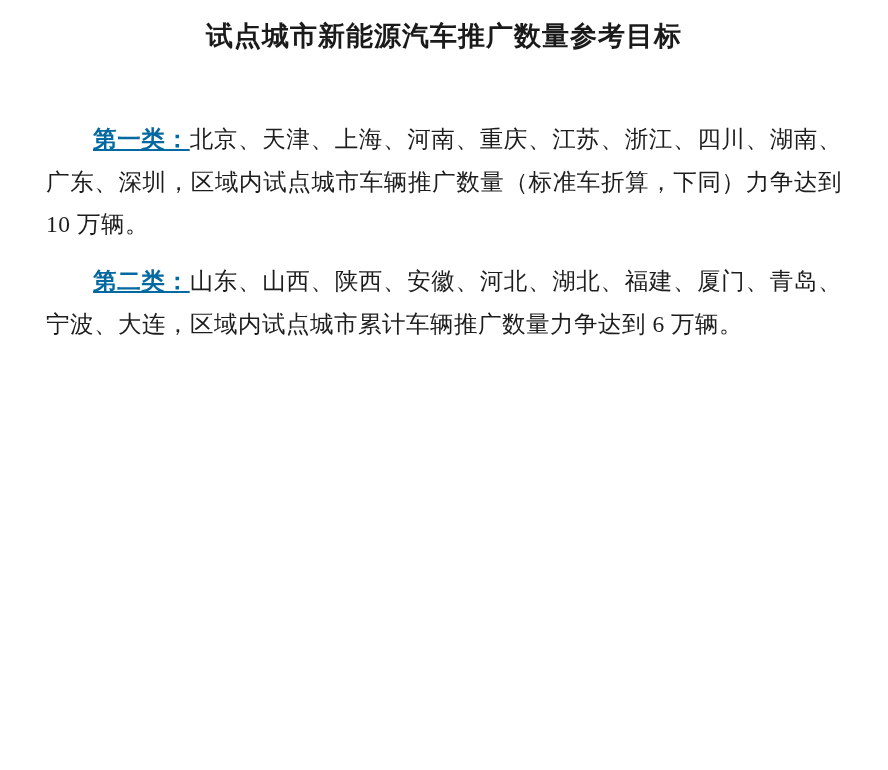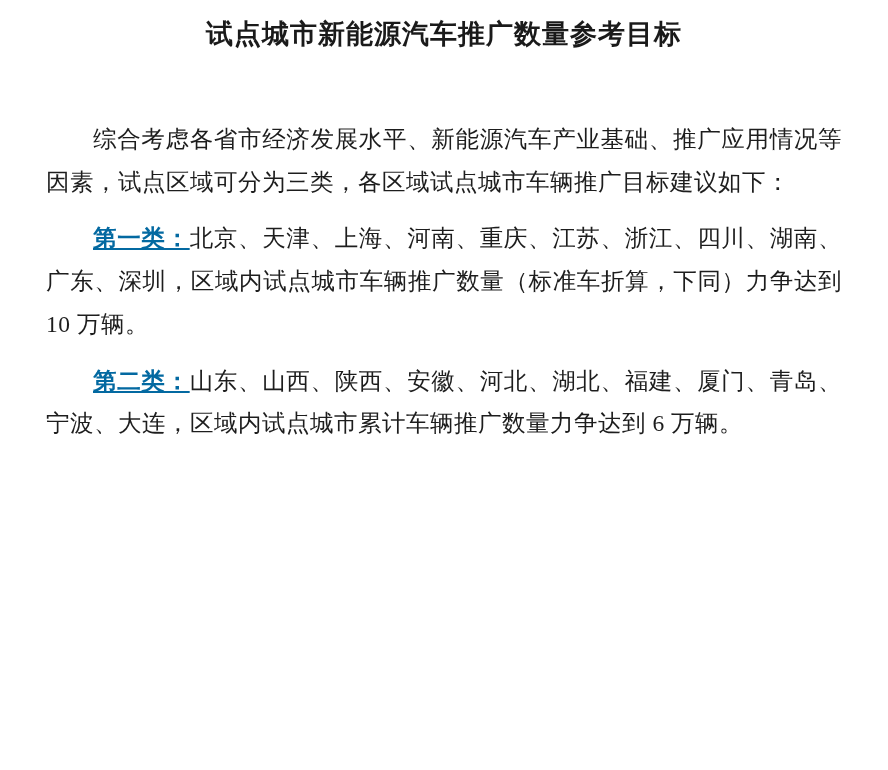--- a/index.html
+++ b/index.html
@@ -23,7 +23,7 @@
   }
   .doc-title {
     text-align: center;
-    font-family: Liberation Mono, monospace;
+    font-family: Liberation Serif, serif;
     font-weight: bold;
     font-size: 27px;
     letter-spacing: 1px;

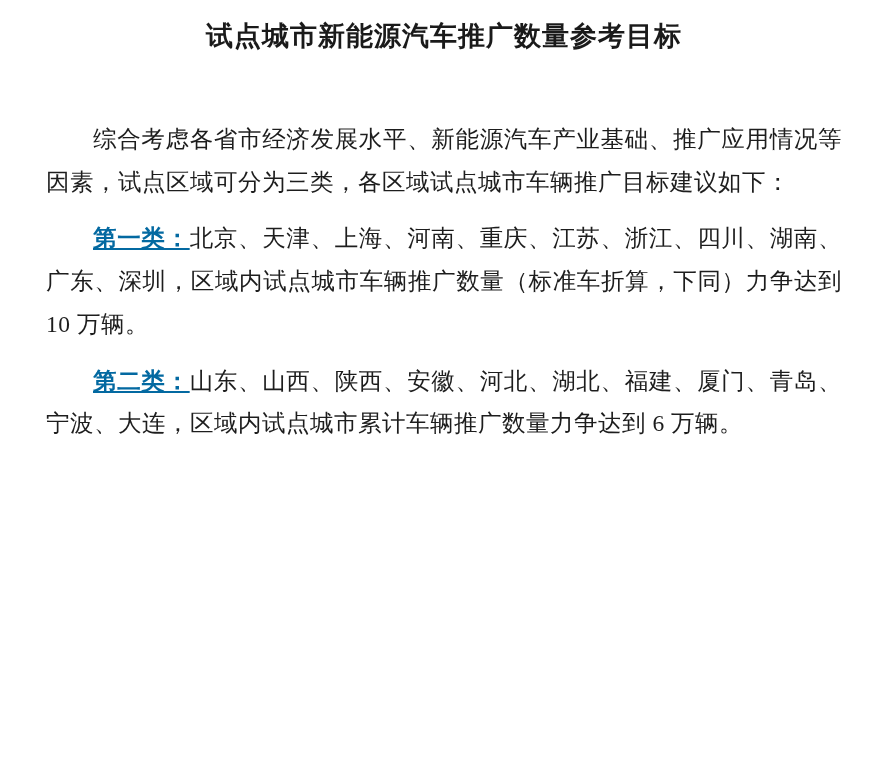--- a/index.html
+++ b/index.html
@@ -66,9 +66,6 @@
 
   <div class="body-block">
 
-    <p class="para indent">
-      <span class="txt">综合考虑各省市经济发展水平、新能源汽车产业基础、推广应用情况等因素，试点区域可分为三类，各区域试点城市车辆推广目标建议如下：</span>
-    </p>
 
     <p class="para indent">
       <span class="label">第一类：</span><span class="txt">北京、天津、上海、河南、重庆、江苏、浙江、四川、湖南、广东、深圳，区域内试点城市车辆推广数量（标准车折算，下同）力争达到 10 万辆。</span>

